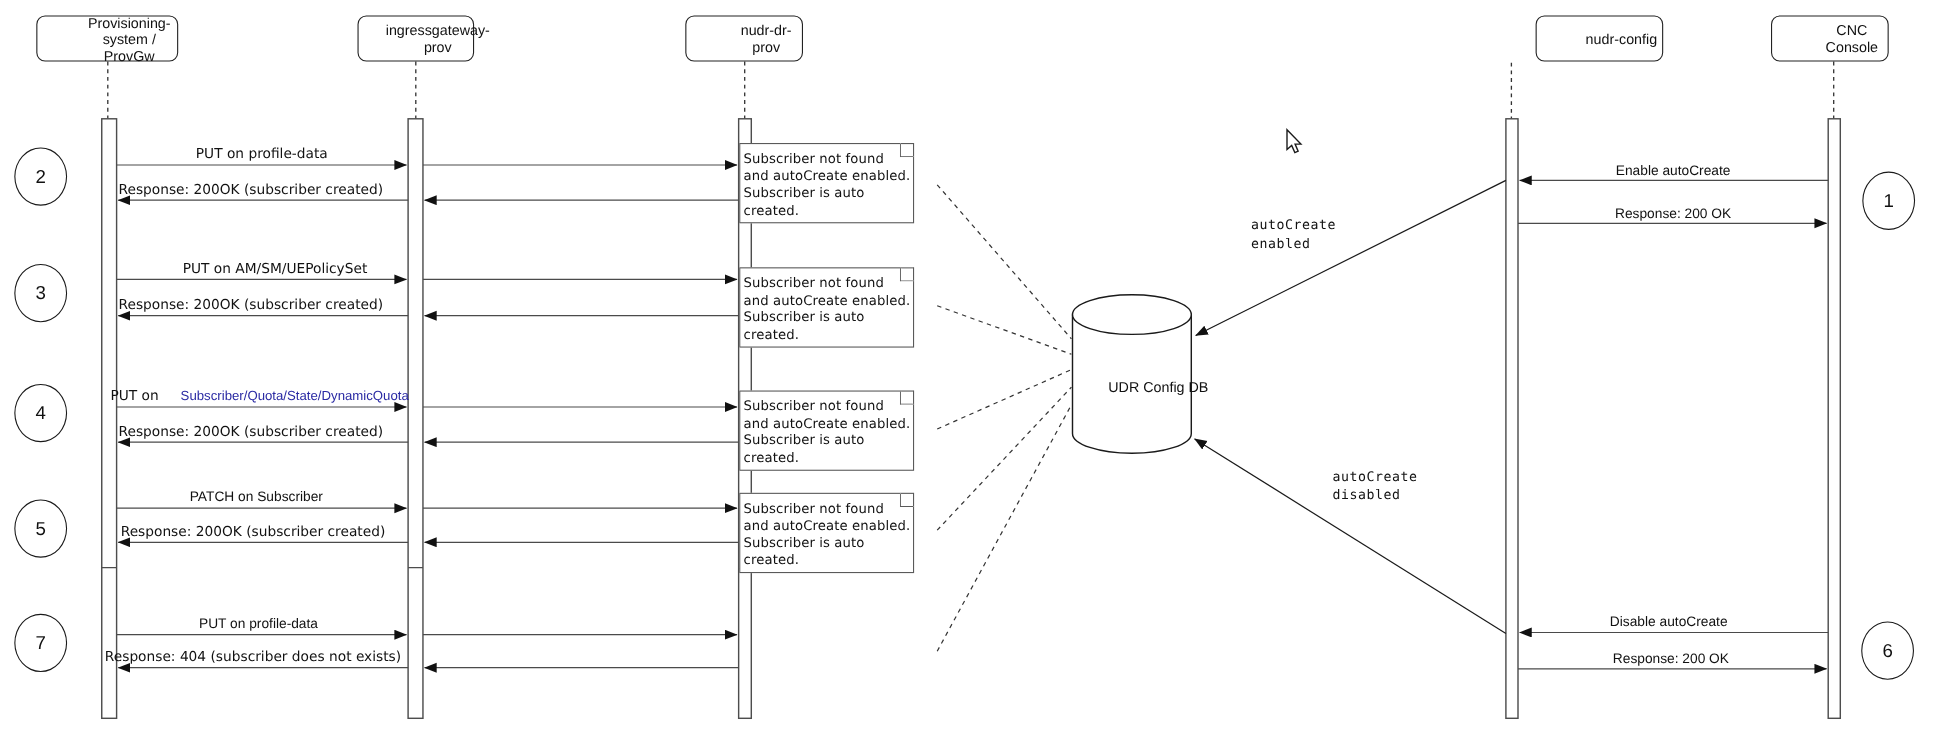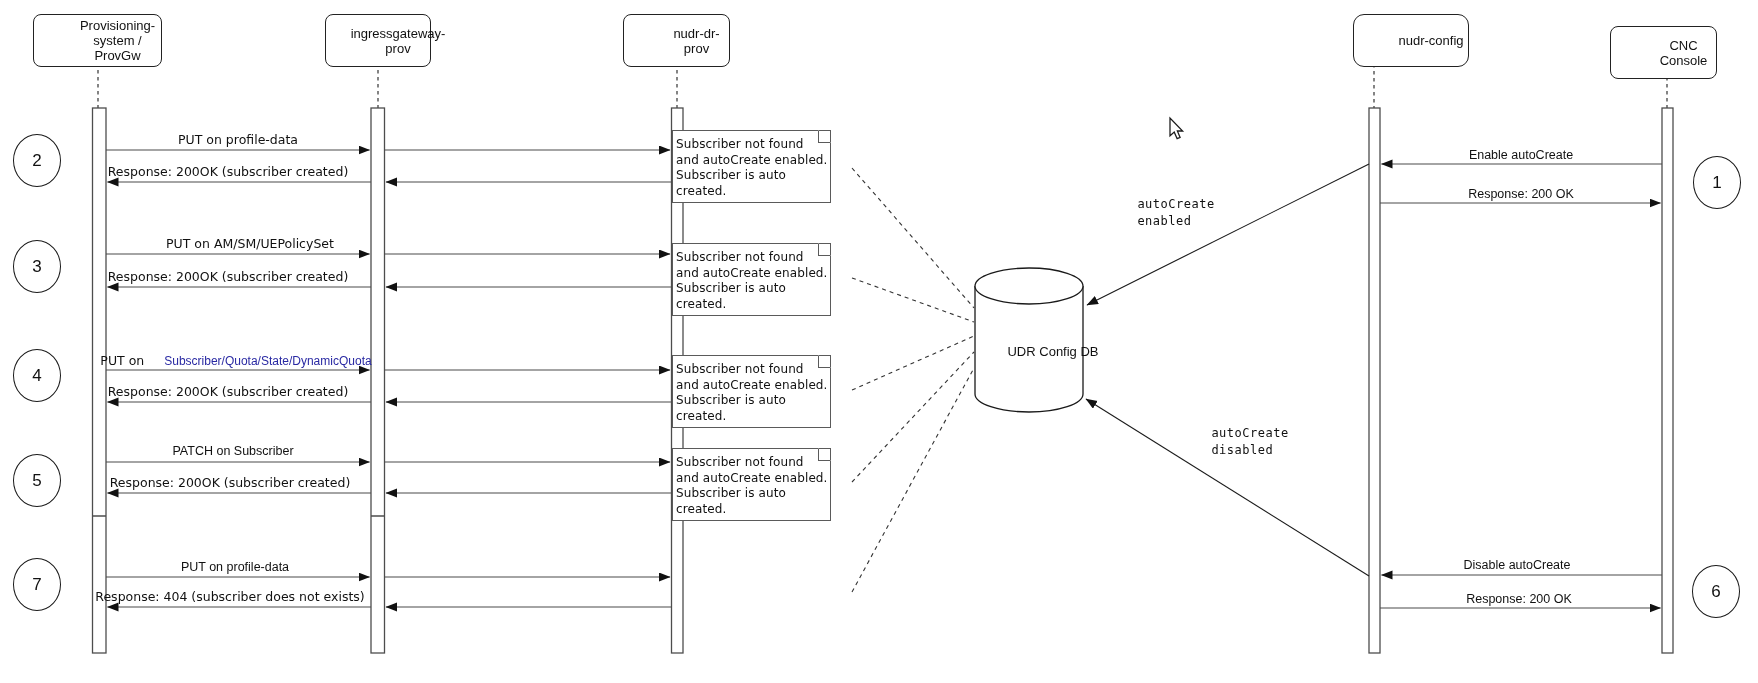--- a/index.html
+++ b/index.html
@@ -7,7 +7,7 @@
           font-family:"Liberation Sans",sans-serif;color:#111;}
   #underlay{position:absolute;left:0;top:0;}
 
-  .pbox{position:absolute;top:14px;height:53px;border:1.4px solid #222;border-radius:8px;
+  .pbox{position:absolute;top:14px;height:42px;border:1.4px solid #222;border-radius:8px;
         background:#fff;display:flex;align-items:center;justify-content:center;text-align:center;
         font:13px/15px "Liberation Sans",sans-serif;white-space:pre-line;box-sizing:border-box;padding-left:40px;}
 

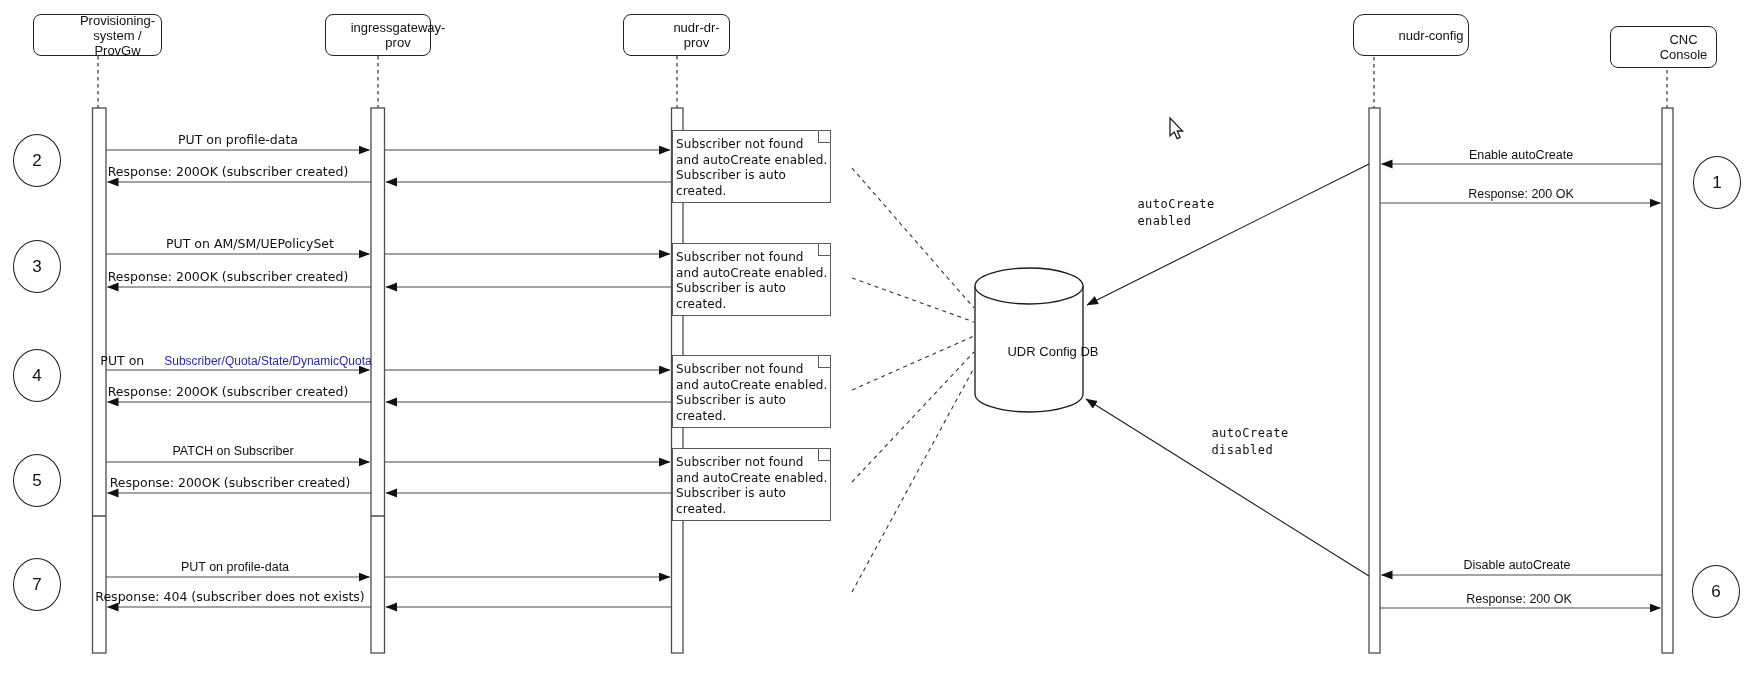--- a/index.html
+++ b/index.html
@@ -126,7 +126,7 @@
   <div class="pbox" style="left:325px;width:106px;"><span>ingressgateway-
 prov</span></div>
   <div class="pbox" style="left:623px;width:107px;"><span>nudr-dr-prov</span></div>
-  <div class="pbox" style="left:1353px;width:116px;border-radius:11px;"><span>nudr-config</span></div>
+  <div class="pbox" style="left:1396px;width:116px;"><span>nudr-config</span></div>
   <div class="pbox" style="left:1610px;width:107px;margin-top:12px;"><span>CNC Console</span></div>
 
   <div class="circle" style="left:13px;top:134px;">

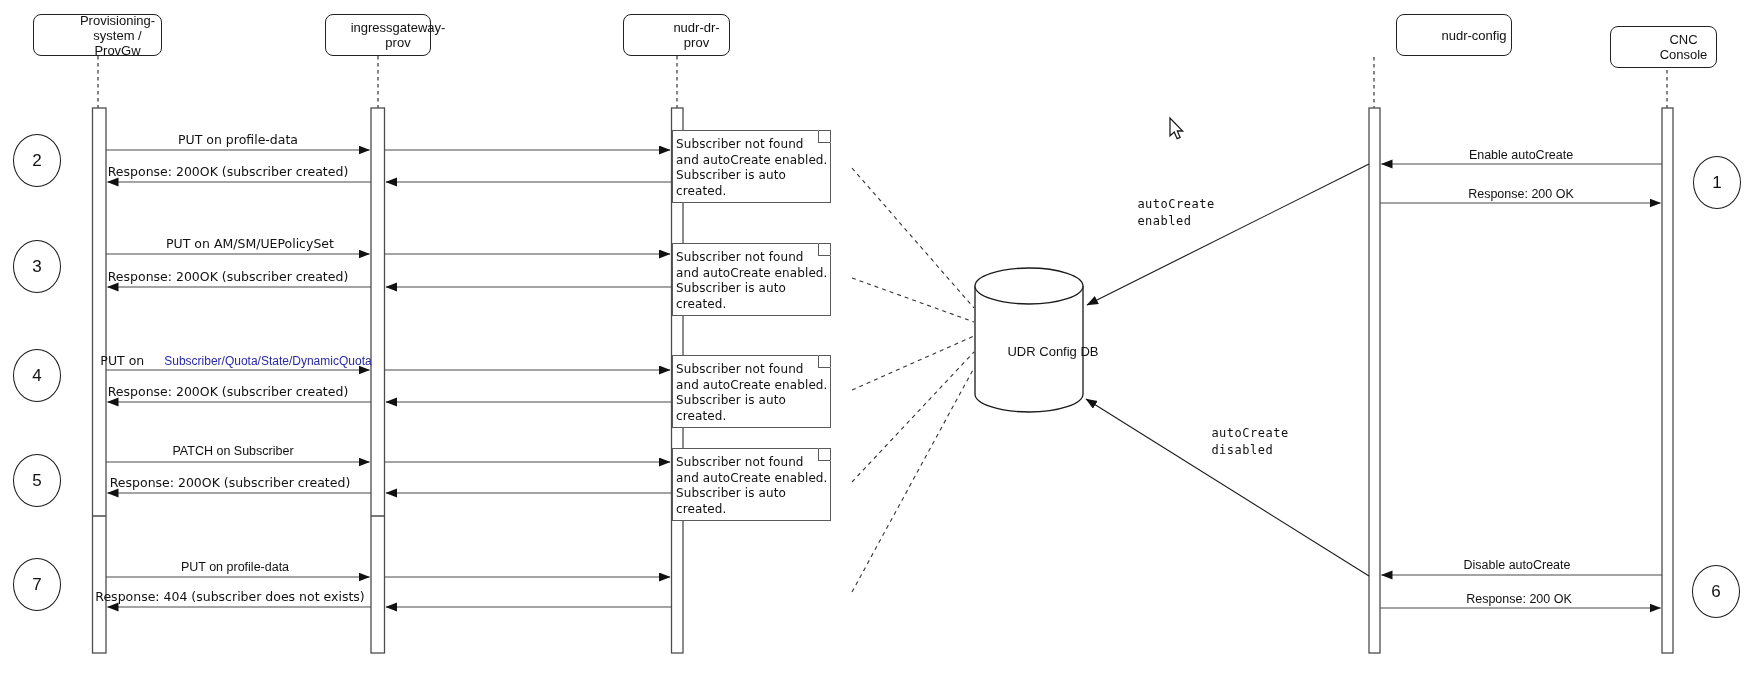--- a/index.html
+++ b/index.html
@@ -127,7 +127,7 @@
 prov</span></div>
   <div class="pbox" style="left:623px;width:107px;"><span>nudr-dr-prov</span></div>
   <div class="pbox" style="left:1396px;width:116px;"><span>nudr-config</span></div>
-  <div class="pbox" style="left:1610px;width:107px;margin-top:12px;"><span>CNC Console</span></div>
+  <div class="pbox" style="left:1610px;width:107px;"><span>CNC Console</span></div>
 
   <div class="circle" style="left:13px;top:134px;">
       <span>2</span>

